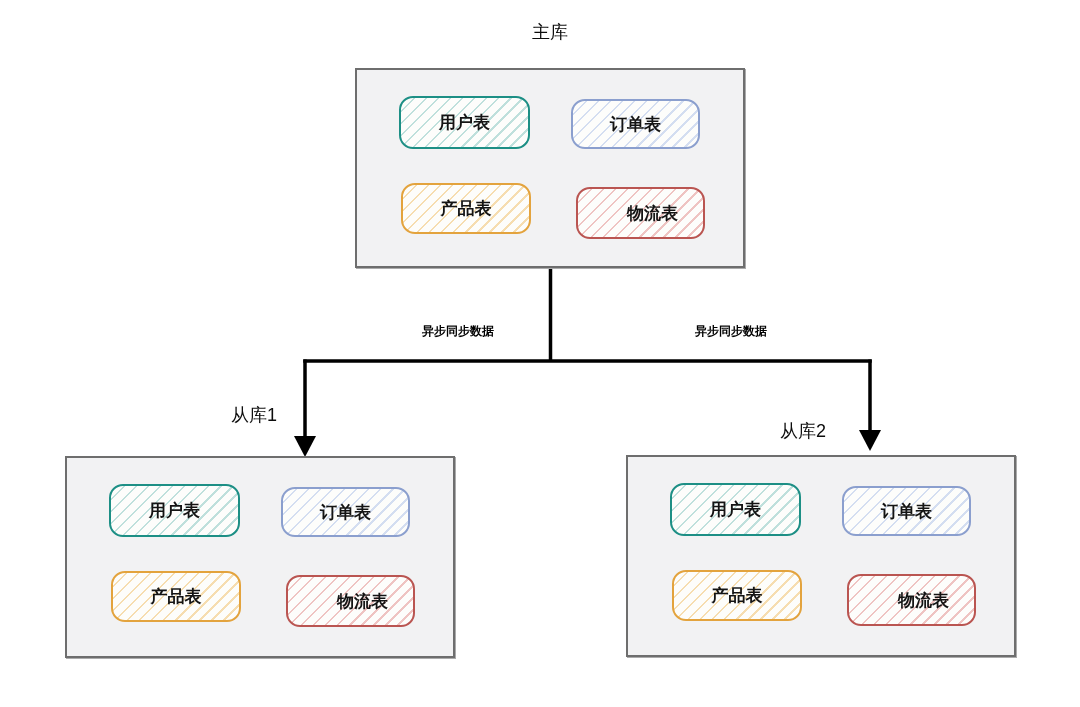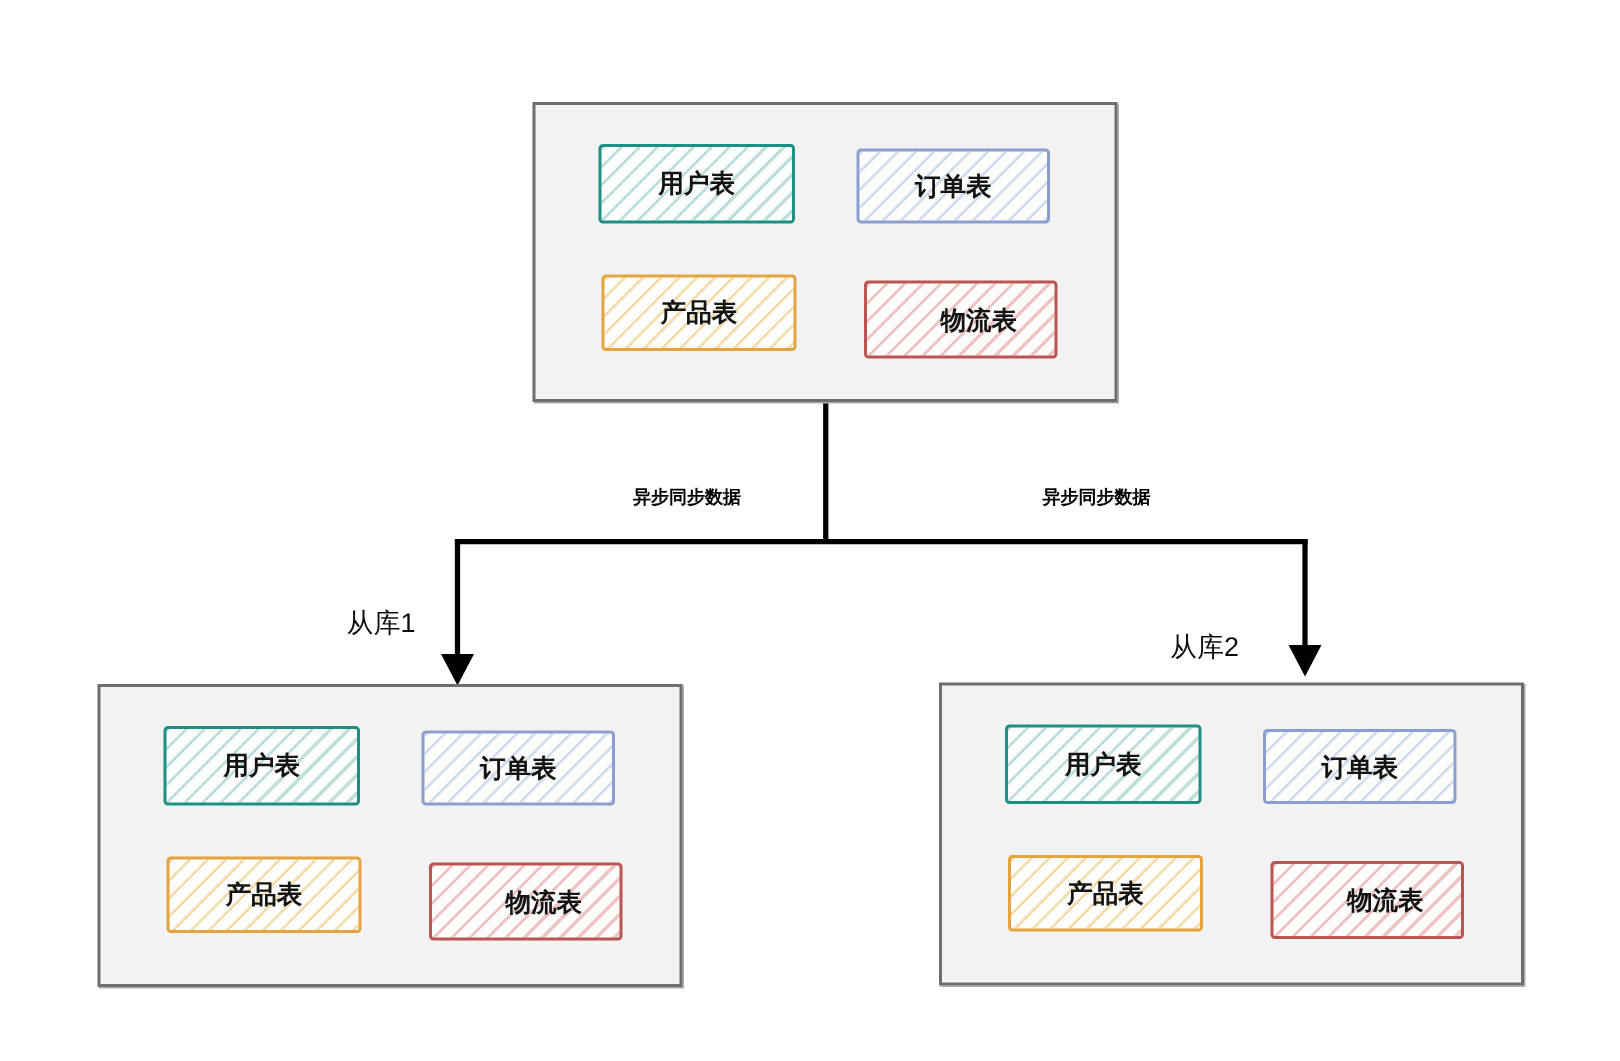--- a/index.html
+++ b/index.html
@@ -104,6 +104,7 @@
     <polygon points="859,430 881,430 870,451"></polygon>
   </svg>
 
+  <div class="db-label centered master">主库</div>
   <div class="db-box master">
     <div class="chip teal pos-user">用户表</div>
     <div class="chip blue pos-order">订单表</div>

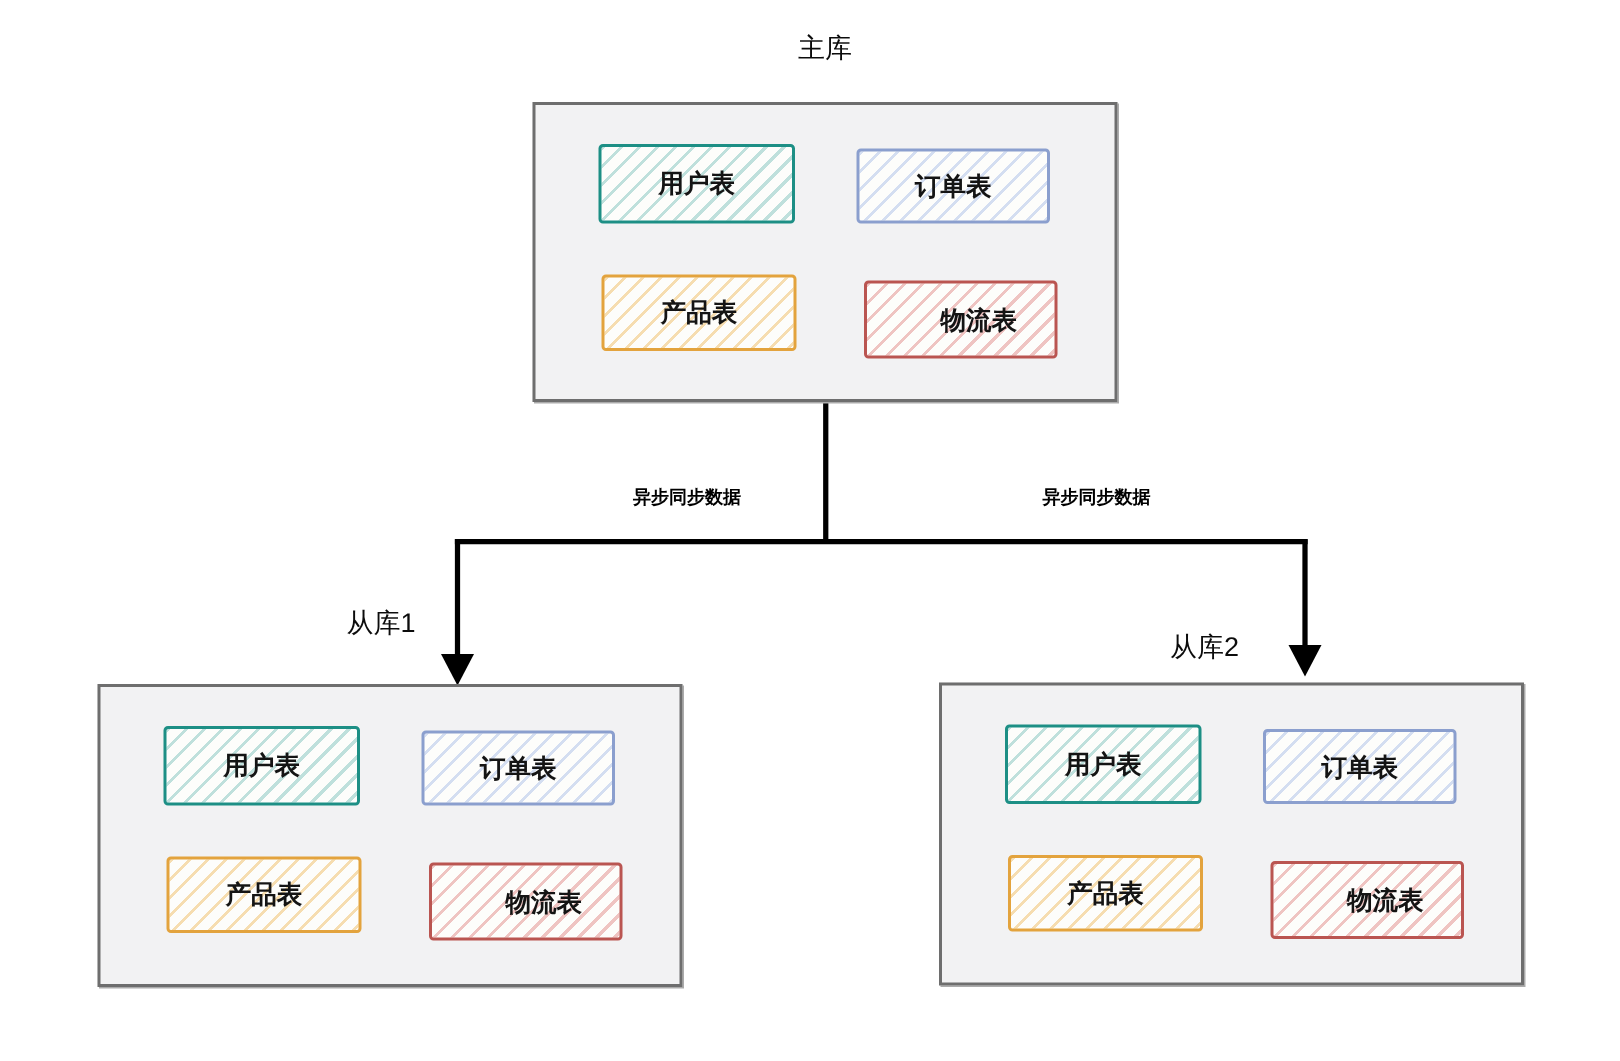--- a/index.html
+++ b/index.html
@@ -35,7 +35,7 @@
     font-size: 17px;
     font-weight: bold;
     color: #141414;
-    border-radius: 3px;
+    border-radius: 14px;
     background-color: #fdfdfb;
     white-space: nowrap;
   }

